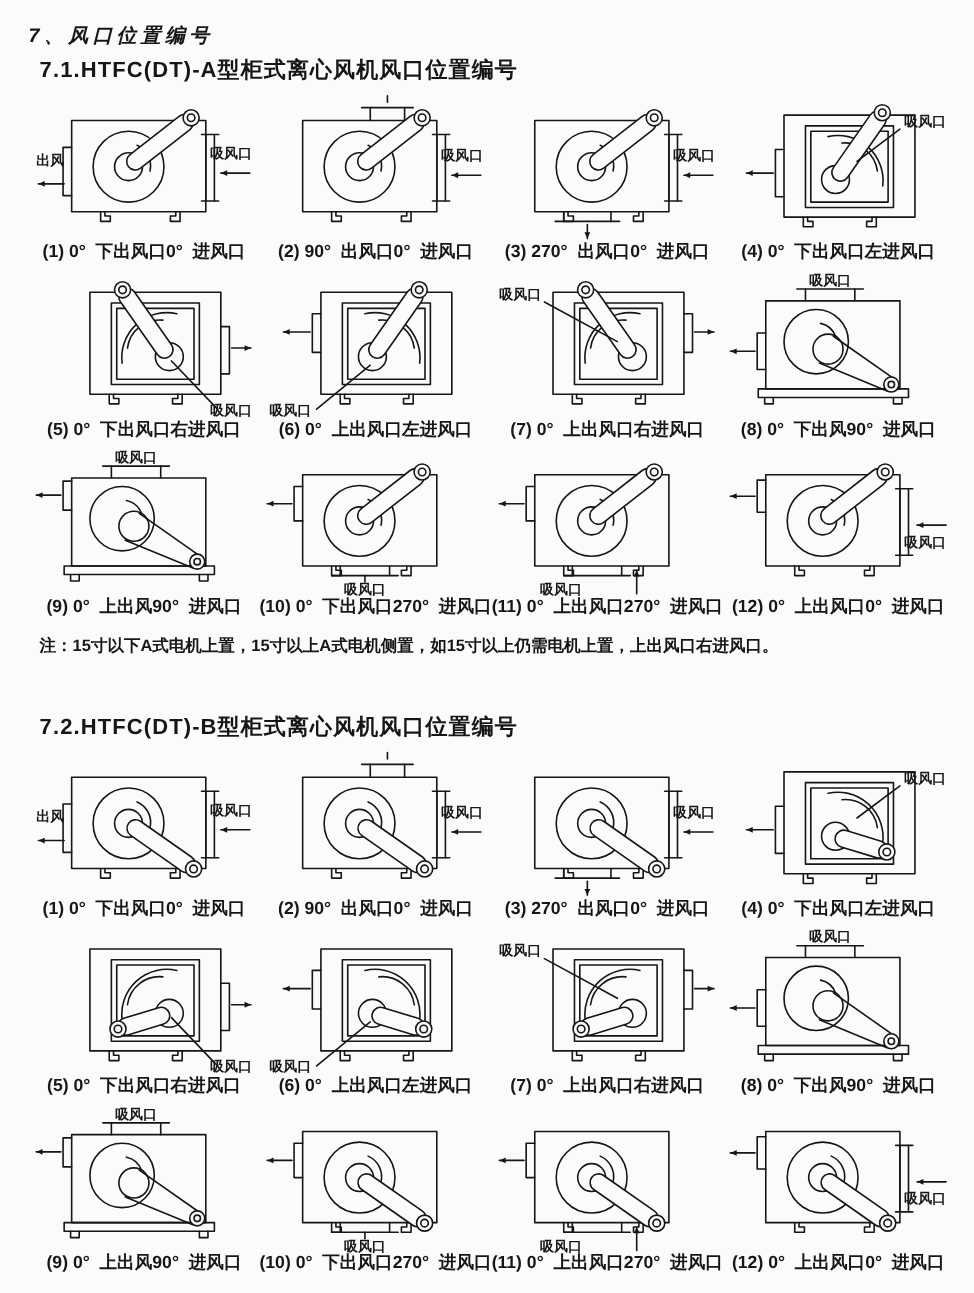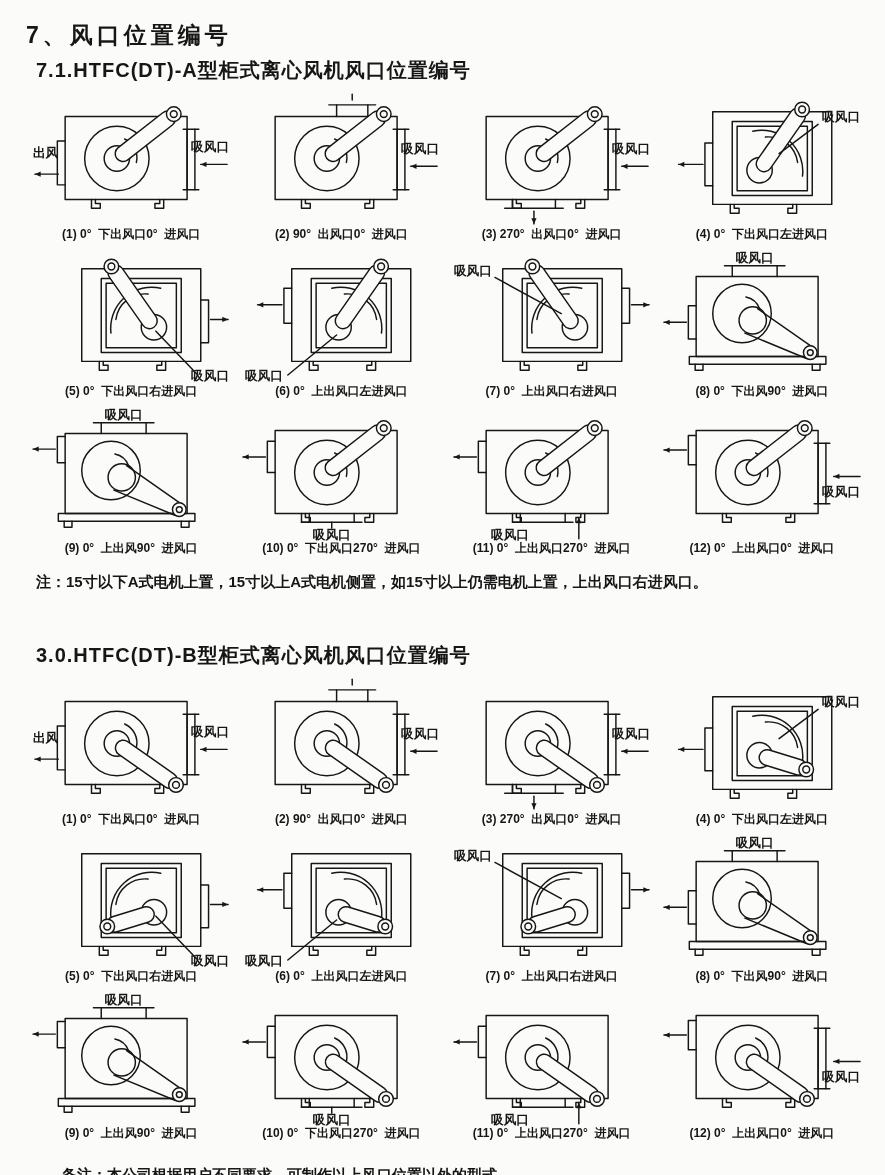--- a/index.html
+++ b/index.html
@@ -11,7 +11,7 @@
     overflow:hidden;
   }
   .page{padding:14px 18px 0 24px;}
-  h1{font-size:23px;font-weight:700;letter-spacing:4px;margin:6px 0 6px 2px;}
+  h1{font-size:18px;font-weight:700;letter-spacing:4px;margin:6px 0 6px 2px;font-style:italic;}
   h2{font-size:20px;font-weight:700;letter-spacing:1px;margin:6px 0 0 12px;}
   .grid{display:grid;grid-template-columns:repeat(4,1fr);row-gap:6px;margin:8px 0 0 2px;}
   .cell{display:flex;flex-direction:column;align-items:center;}

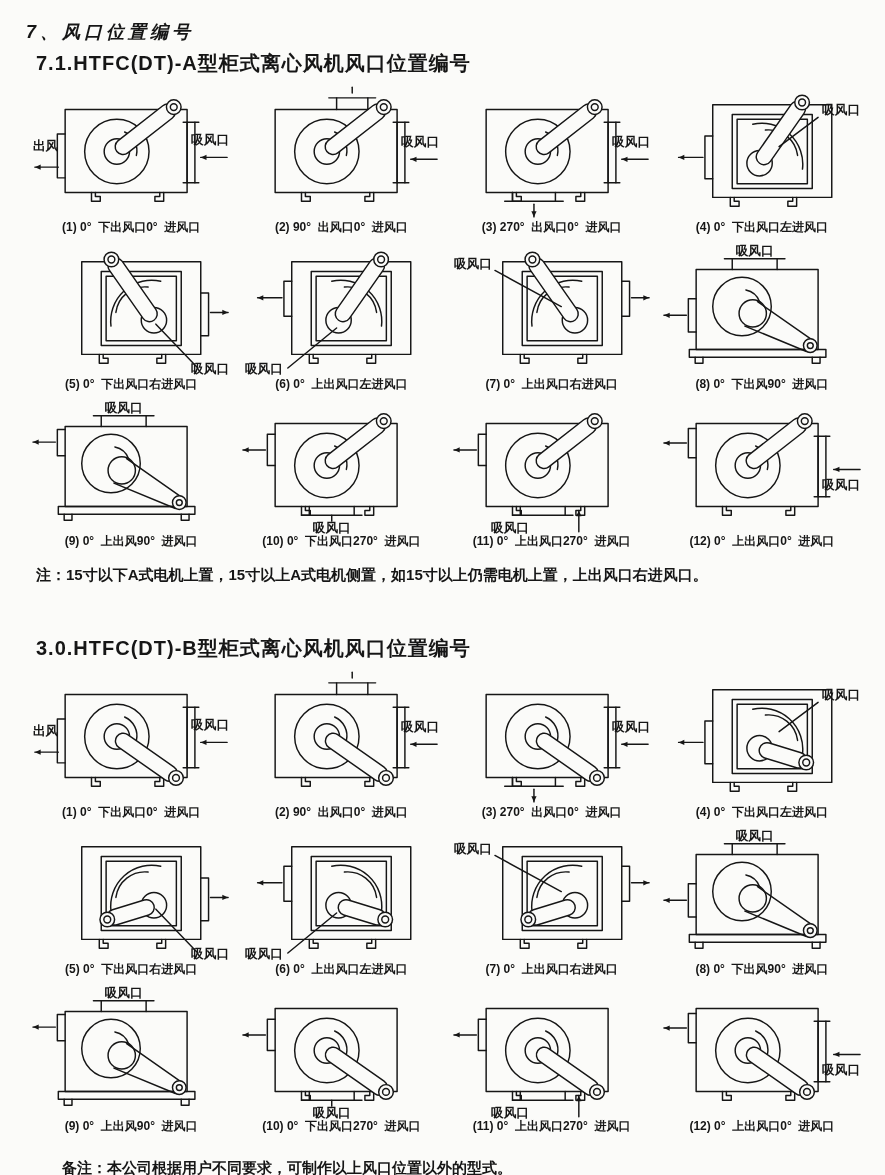--- a/index.html
+++ b/index.html
@@ -22,7 +22,7 @@
   .fan-svg .wf{fill:#fbfbf9;}
   .fan-svg .ah{fill:#161616;stroke:none;}
   .fan-svg text{font-size:13px;font-weight:700;fill:#161616;stroke:none;font-family:inherit;}
-  .cap{font-size:12px;font-weight:700;white-space:pre;margin-top:-1px;}
+  .cap{font-size:16px;font-weight:700;white-space:pre;margin-top:-1px;}
   .note{font-size:15px;font-weight:700;margin:16px 0 0 12px;}
   .h2-72{margin-top:50px;}
   .footnote{font-size:15px;font-weight:700;margin:24px 0 0 38px;}

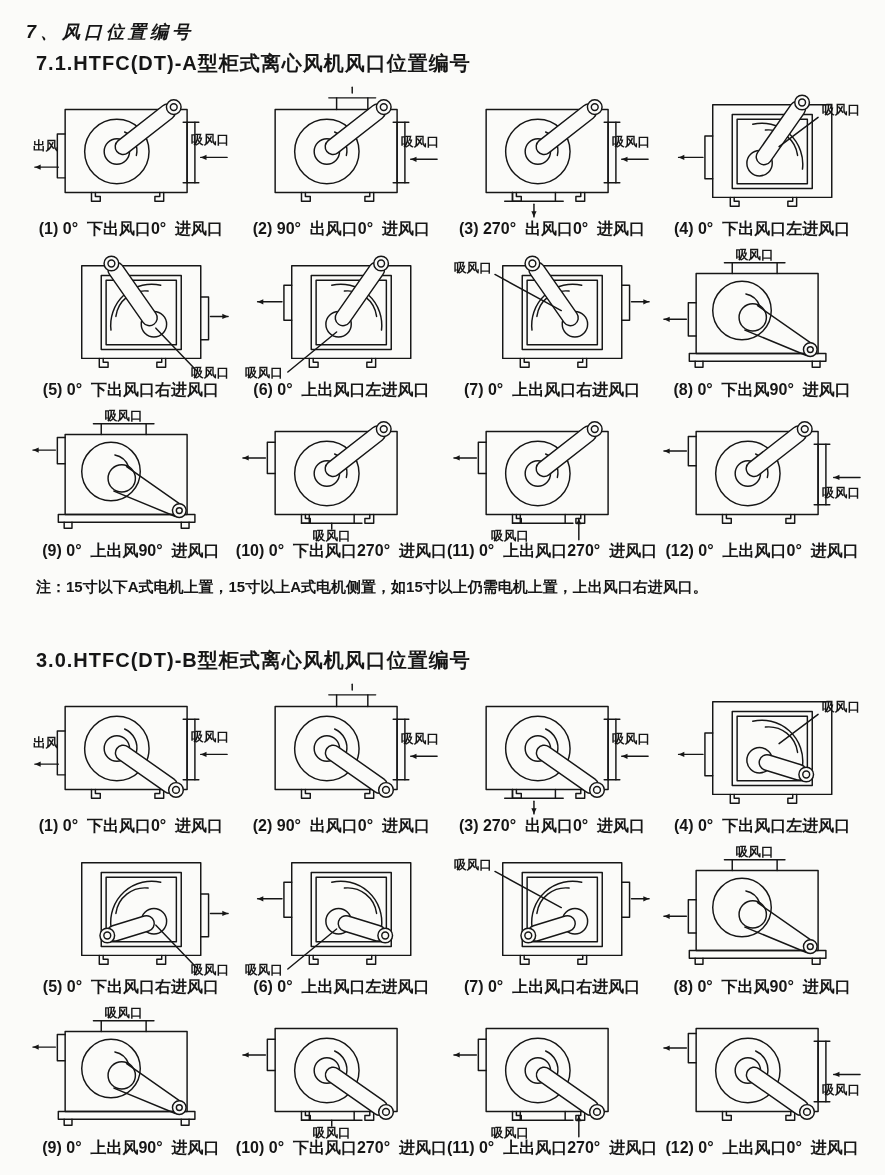--- a/index.html
+++ b/index.html
@@ -505,7 +505,7 @@
       </div>
     </div>
   <p class="note">注：15寸以下A式电机上置，15寸以上A式电机侧置，如15寸以上仍需电机上置，上出风口右进风口。</p>
-  <h2 class="h2-72">3.0.HTFC(DT)-B型柜式离心风机风口位置编号</h2>
+  <h2 class="h2-72">7.2.HTFC(DT)-B型柜式离心风机风口位置编号</h2>
   <div class="grid" id="grid-1">
       <div class="cell">
         <svg viewBox="0 0 205 138" class="fan-svg">

